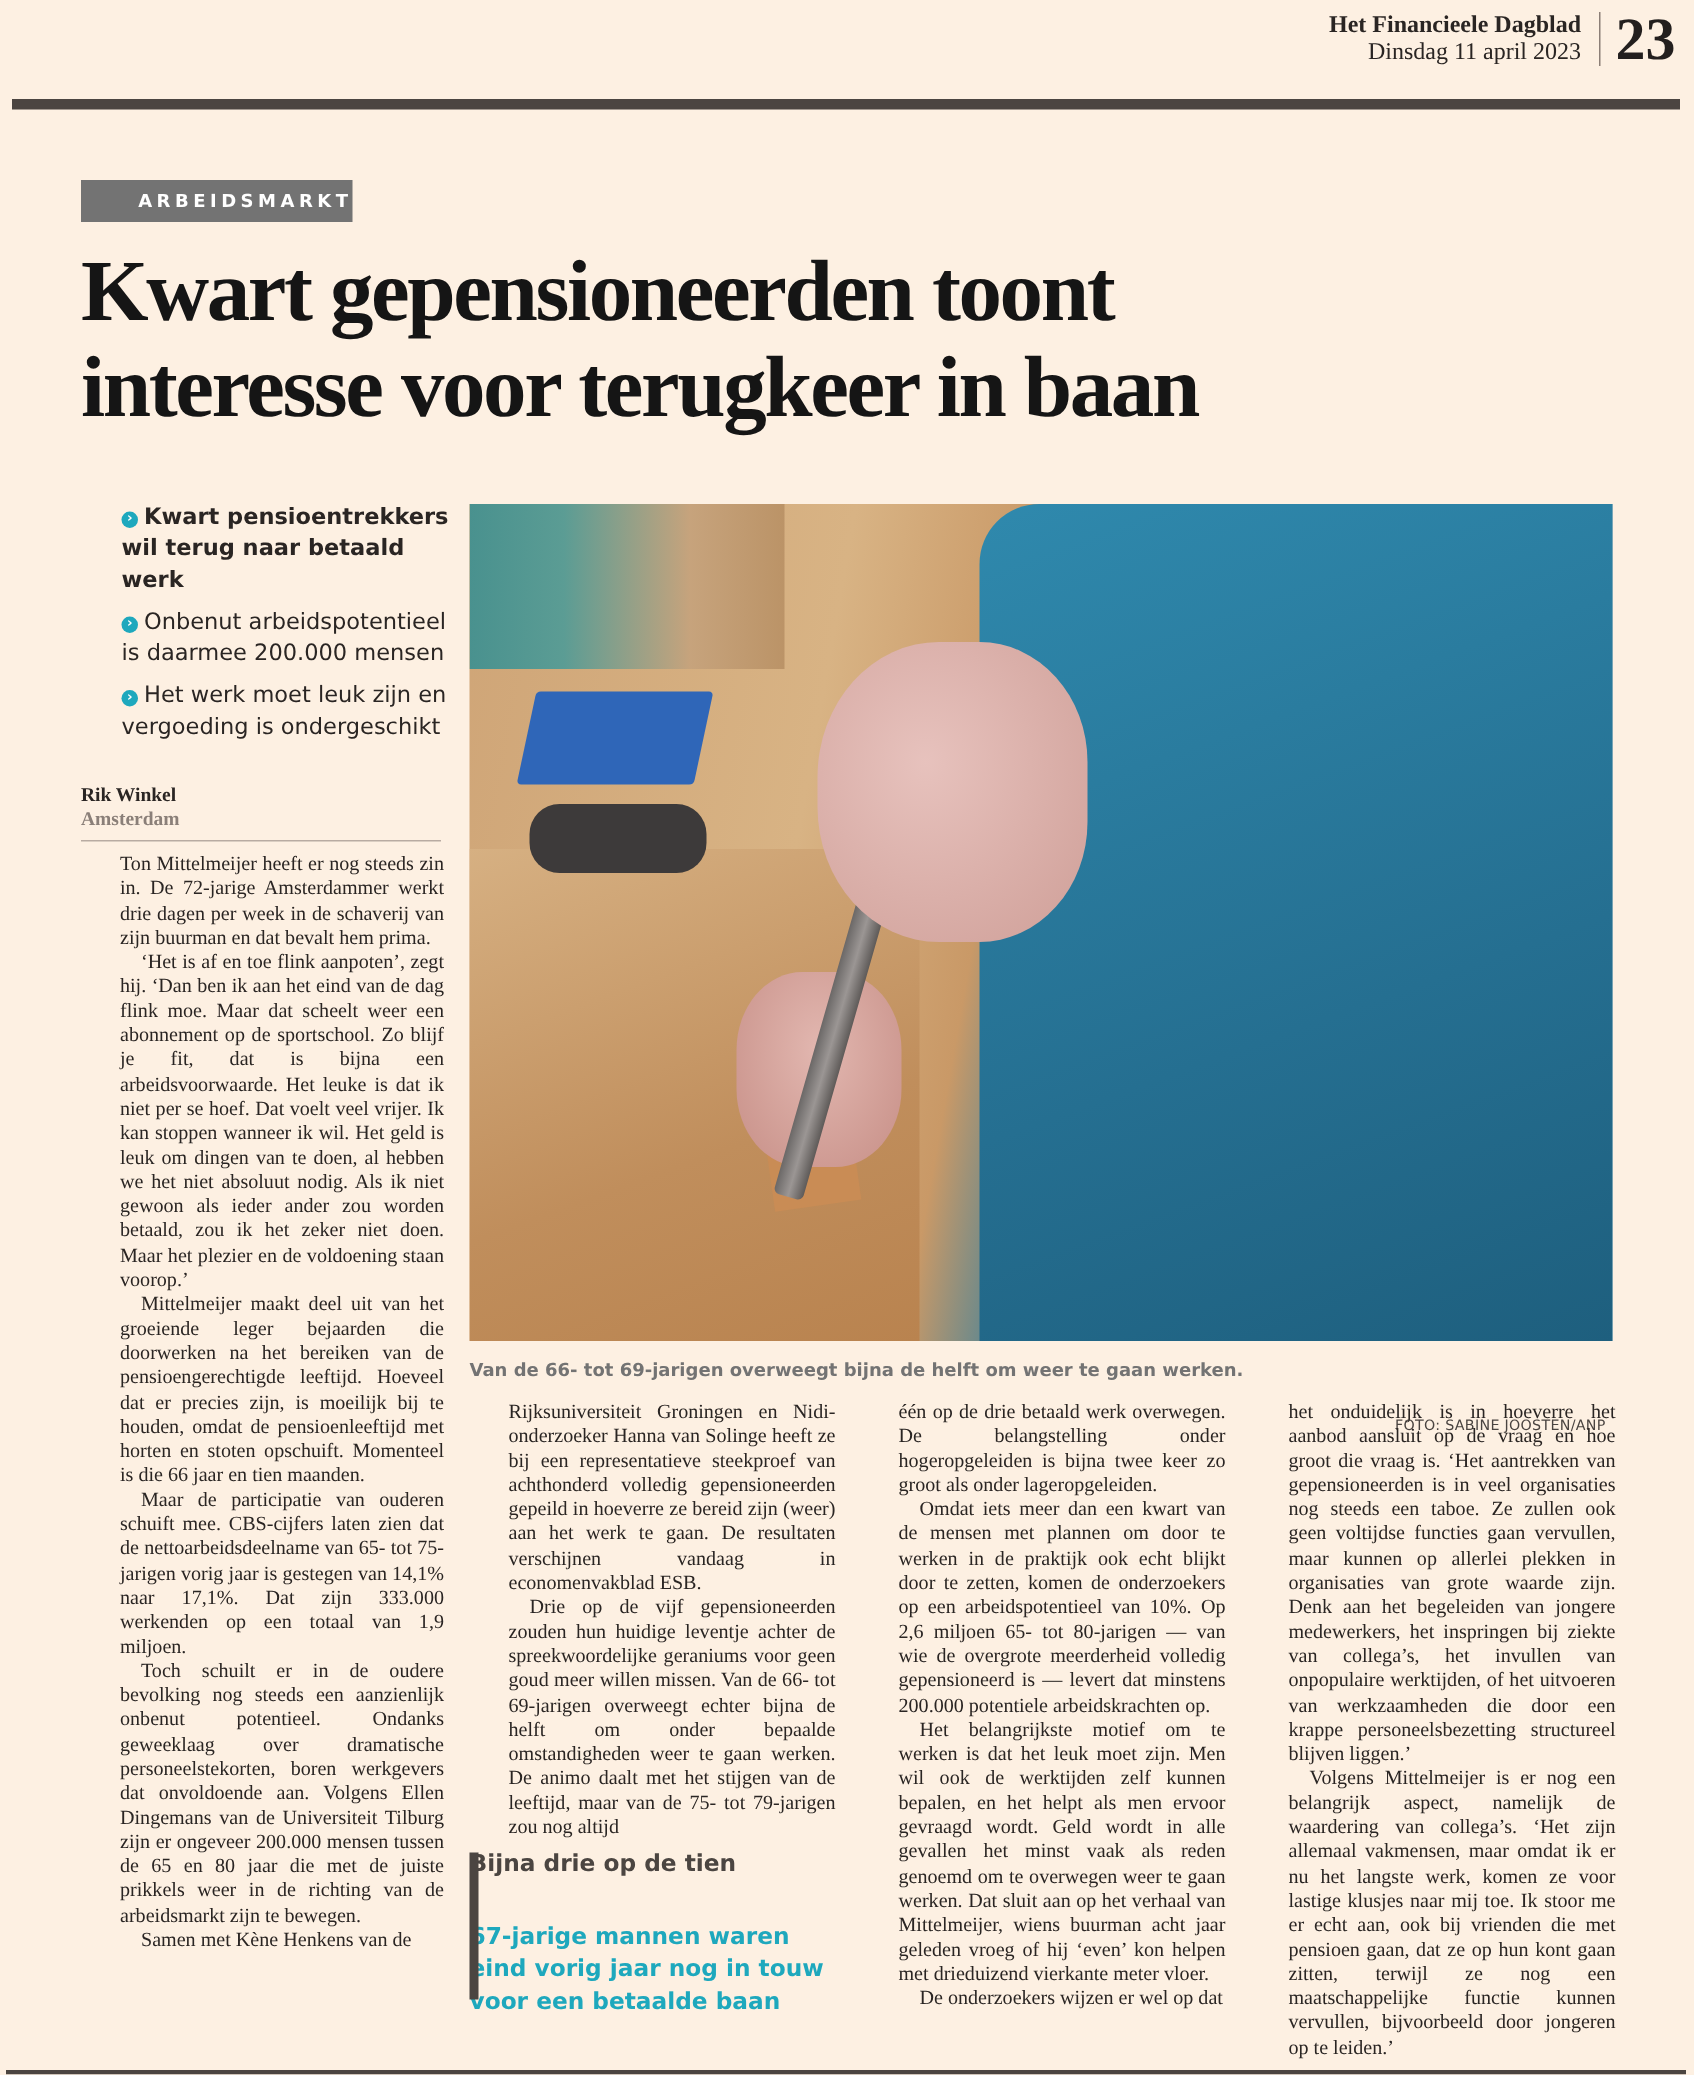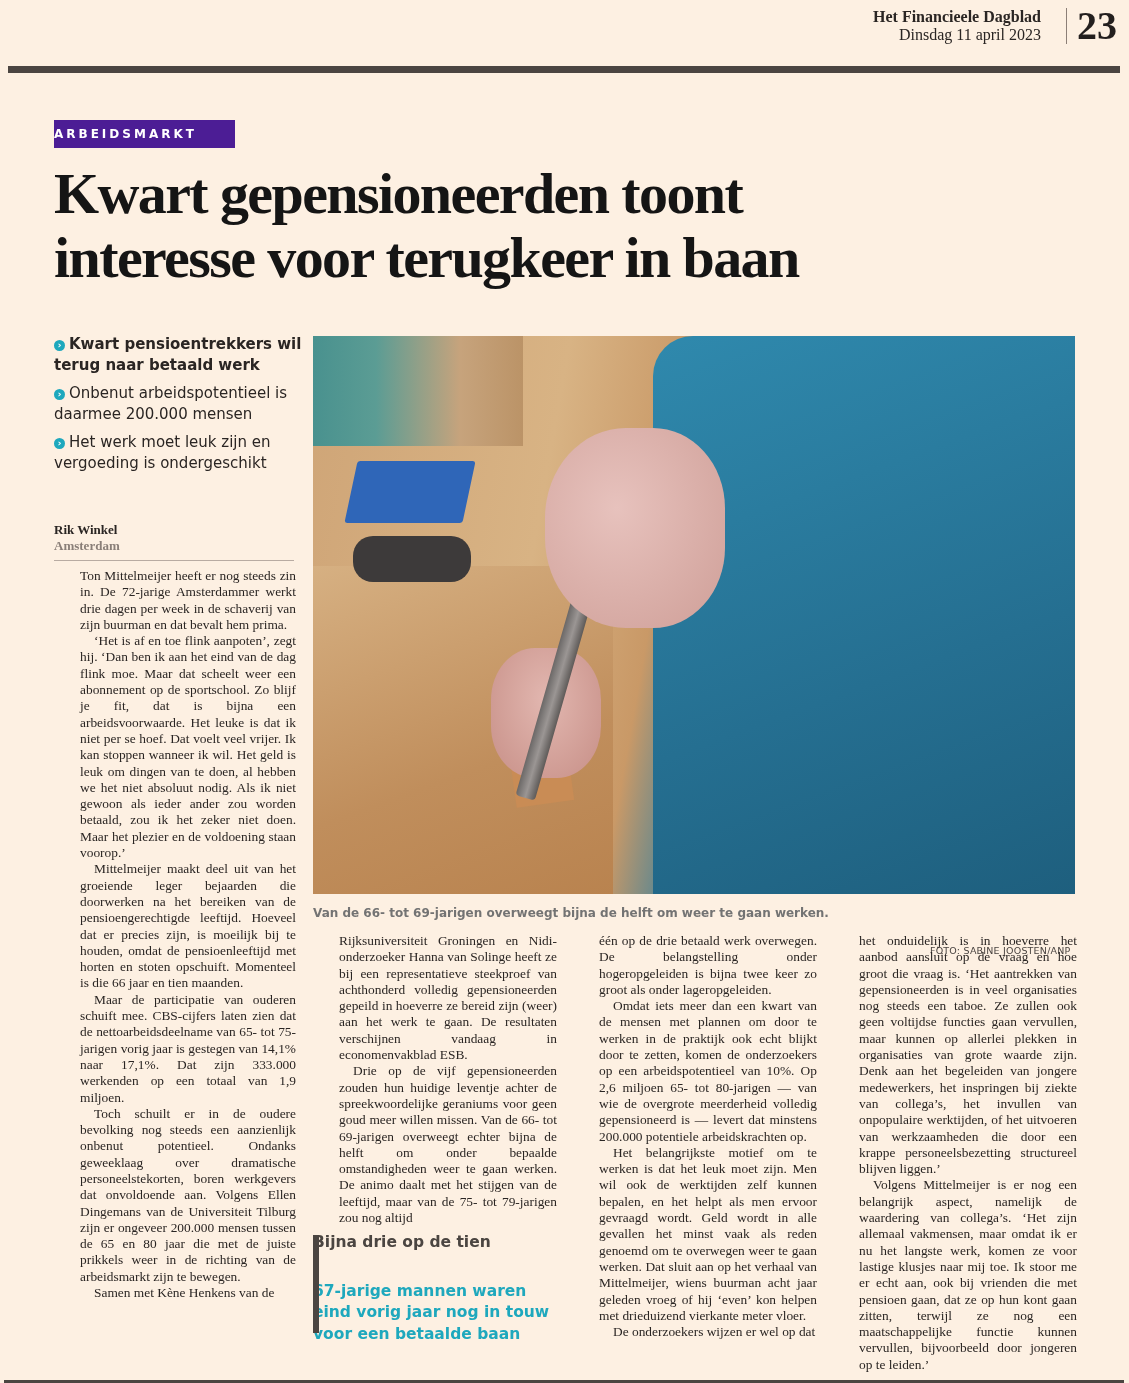--- a/index.html
+++ b/index.html
@@ -7,7 +7,7 @@
   body { position: relative; font-family: "DejaVu Serif", "Liberation Serif", serif; color: #2a2523; }
 
   .masthead { position: absolute; top: 6px; right: 12px; display: flex; align-items: center; }
-  .masthead .meta { text-align: right; font-family: "Liberation Serif", serif; font-size: 16px; line-height: 18px; color: #2a2523; padding-right: 25px; border-right: 1px solid #8c7f77; }
+  .masthead .meta { text-align: right; font-family: "Liberation Serif", serif; font-size: 16px; line-height: 18px; color: #2a2523; padding-right: 12px; border-right: 1px solid #8c7f77; }
   .masthead .meta .paper { font-weight: bold; }
   .masthead .pagenum { font-family: "Liberation Serif", serif; font-weight: bold; font-size: 40px; line-height: 40px; padding-left: 10px; color: #231f1e; }
   .topbar { position: absolute; left: 8px; top: 66px; width: 1112px; height: 7px; background: #4b4541; }

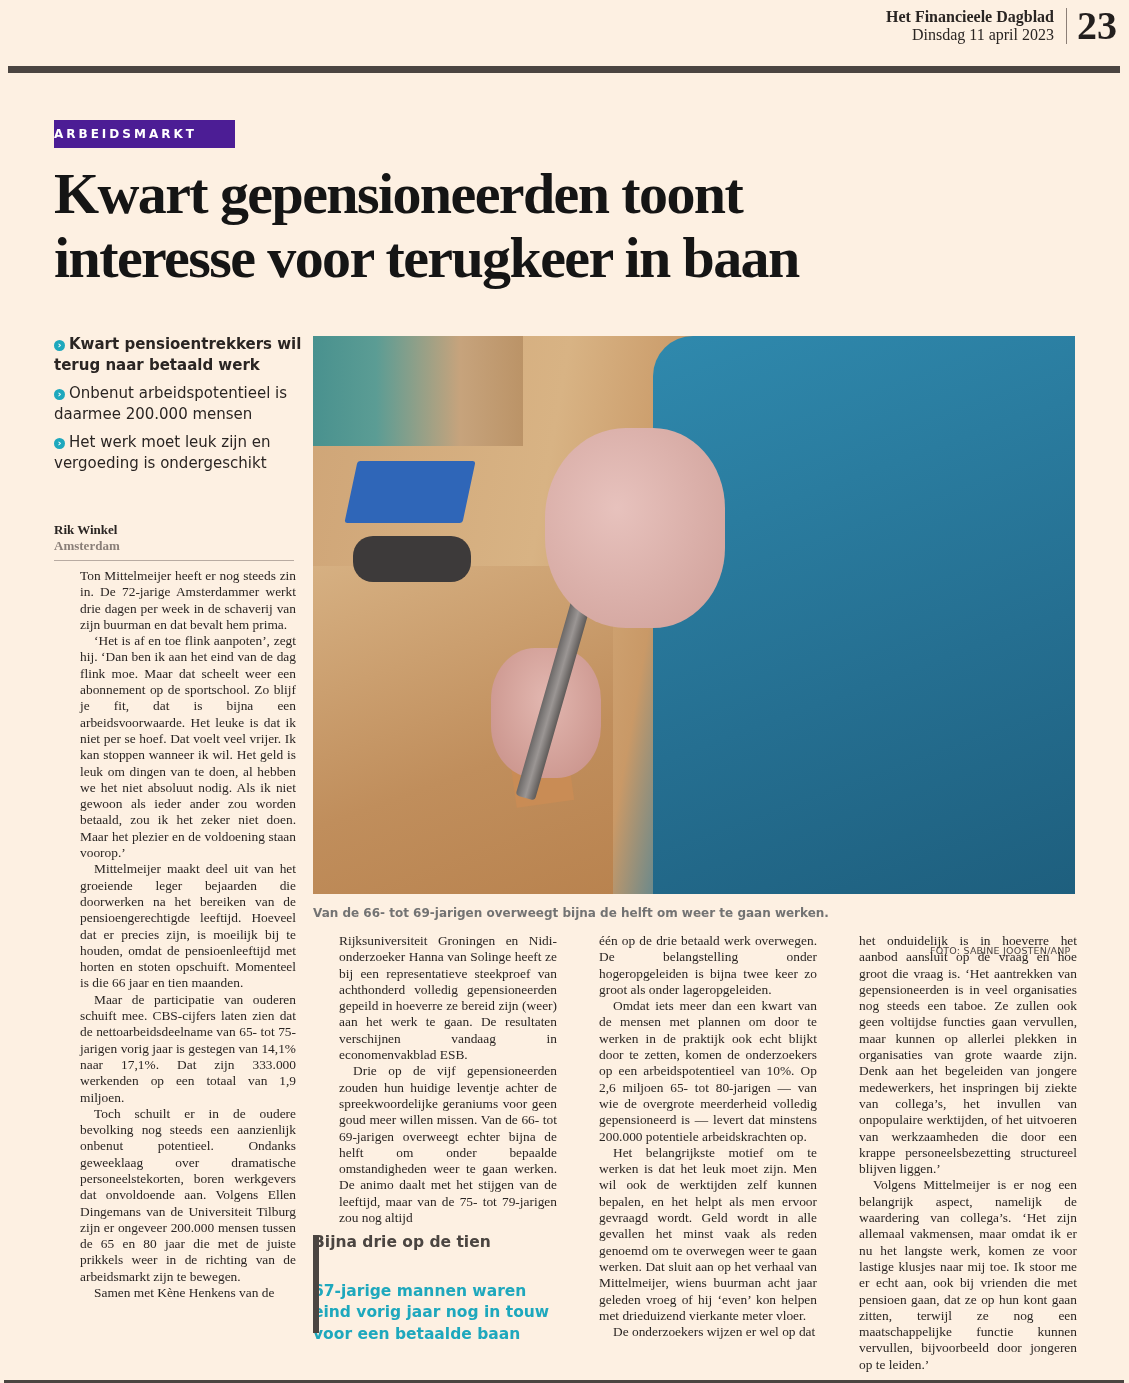--- a/index.html
+++ b/index.html
@@ -13,8 +13,8 @@
   .topbar { position: absolute; left: 8px; top: 66px; width: 1112px; height: 7px; background: #4b4541; }
   .bottombar { position: absolute; left: 4px; top: 1380px; width: 1120px; height: 3px; background: #4b4541; }
 
-  .rubric { position: absolute; left: 54px; top: 120px; width: 181px; height: 28px; background: #4c1d95; color: #fff;
-    font-family: "DejaVu Sans", sans-serif; font-weight: bold; font-size: 12px; letter-spacing: 3px; line-height: 28px; text-align: left; }
+  .rubric { position: absolute; left: 54px; top: 120px; width: 181px; height: 28px; background: #737373; color: #fff;
+    font-family: "DejaVu Sans", sans-serif; font-weight: bold; font-size: 12px; letter-spacing: 3px; line-height: 28px; text-align: right; }
 
   .headline { position: absolute; left: 54px; top: 162px; width: 900px; font-family: "Liberation Serif", serif; font-weight: bold;
     font-size: 58px; line-height: 64px; letter-spacing: -1.6px; color: #151515; }

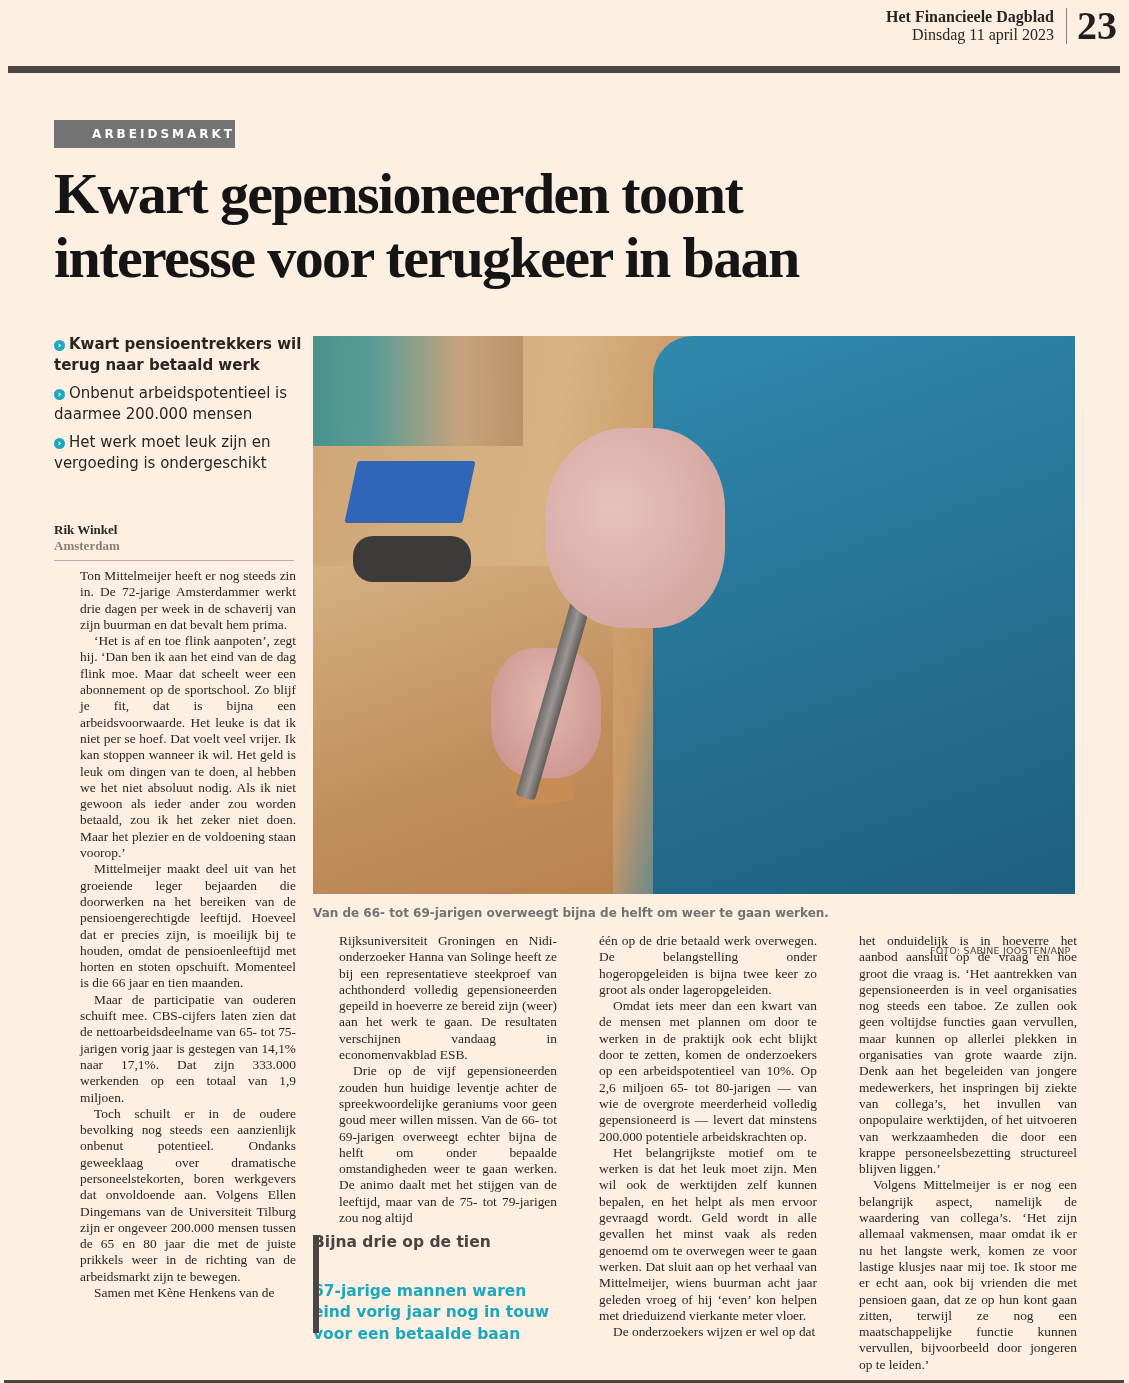--- a/index.html
+++ b/index.html
@@ -20,7 +20,7 @@
     font-size: 58px; line-height: 64px; letter-spacing: -1.6px; color: #151515; }
 
   .intro { position: absolute; left: 54px; top: 334px; width: 250px; font-family: "DejaVu Sans", sans-serif; font-size: 15px; line-height: 21px; color: #2a2523; }
-  .intro li { list-style: none; margin-bottom: 7px; }
+  .intro li { list-style: none; margin-bottom: 7px; margin-left: 27px; }
   .intro li.bold { font-weight: bold; }
   .intro .arrow { display: inline-block; width: 11px; height: 11px; border-radius: 50%; background: #1ea8bd; color: #fff; font-size: 9px; line-height: 11px; text-align: center; vertical-align: 1px; margin-right: 4px; font-weight: bold; }
 

